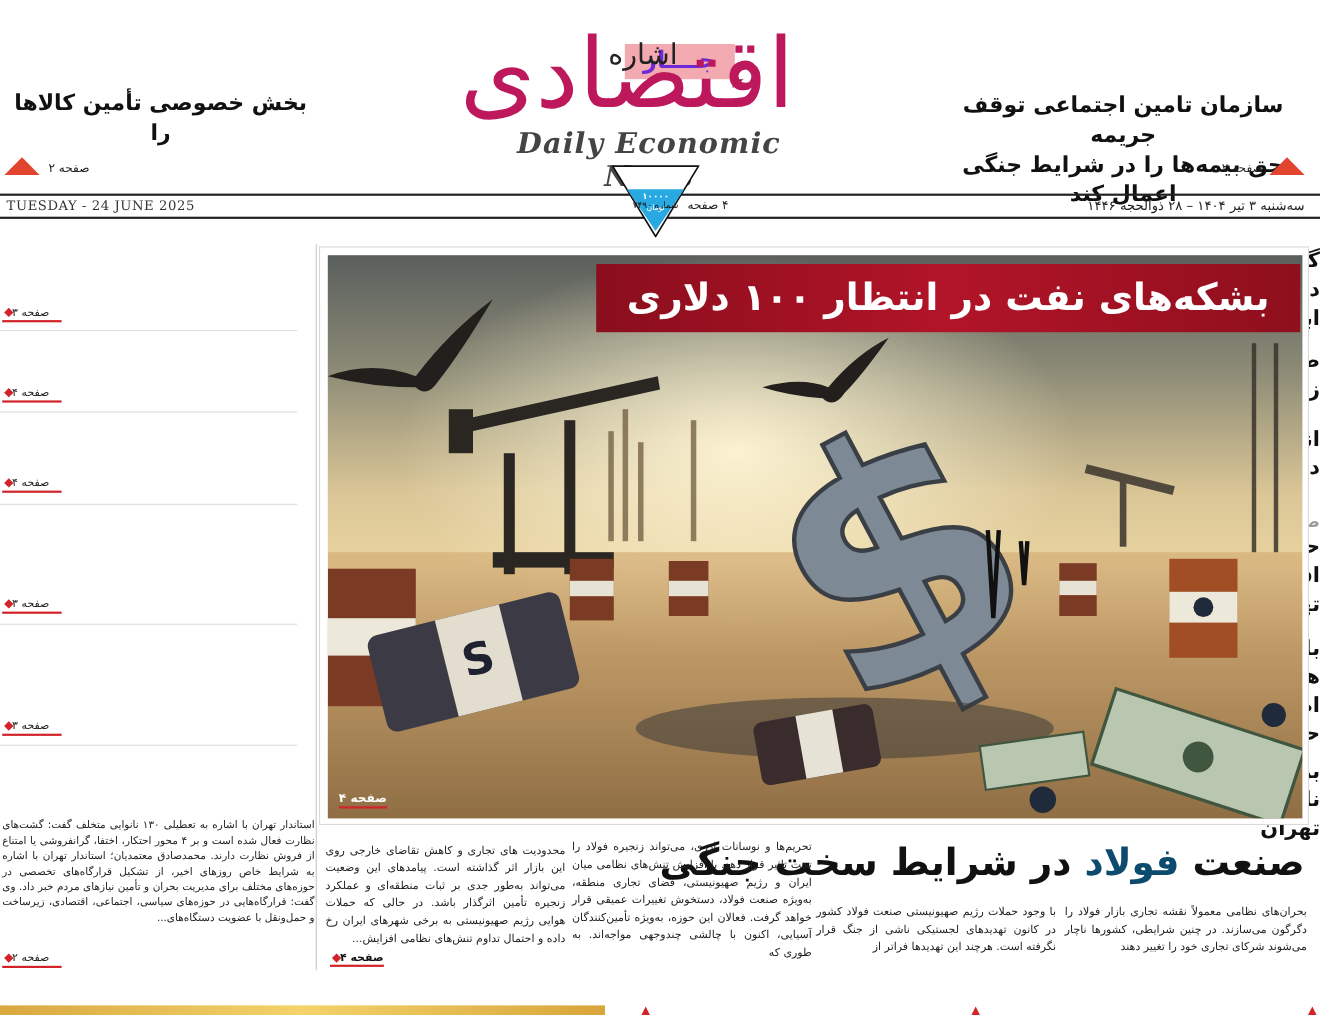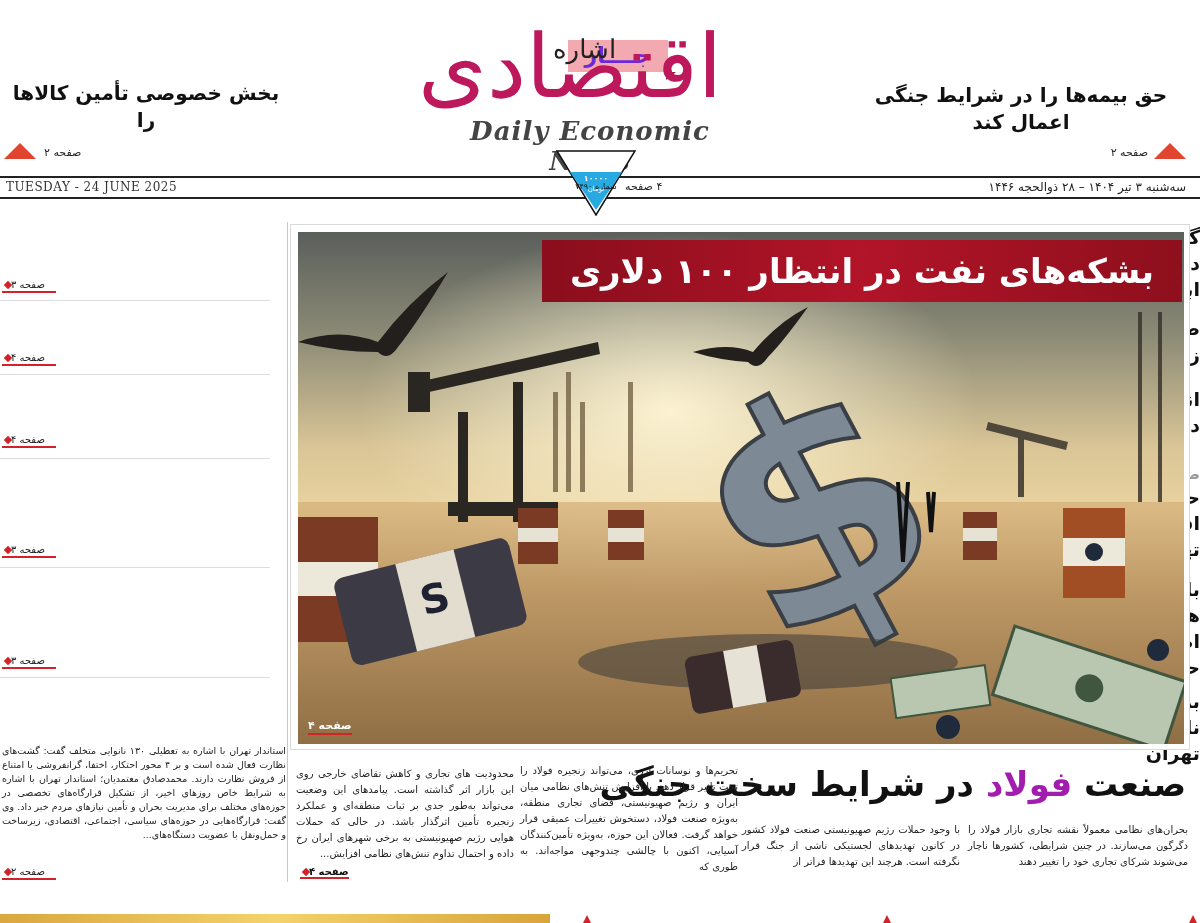--- a/index.html
+++ b/index.html
@@ -69,6 +69,7 @@
 <div class="abs logo-english">Daily Economic News</div>
 
 <div class="abs teaser teaser-right">
+  <div>سازمان تامین اجتماعی توقف جریمه</div>
   <div>حق بیمه‌ها را در شرایط جنگی اعمال کند</div>
 </div>
 <div class="abs" style="right:14px; top:143px; display:flex; align-items:flex-end; gap:6px; direction:rtl;">

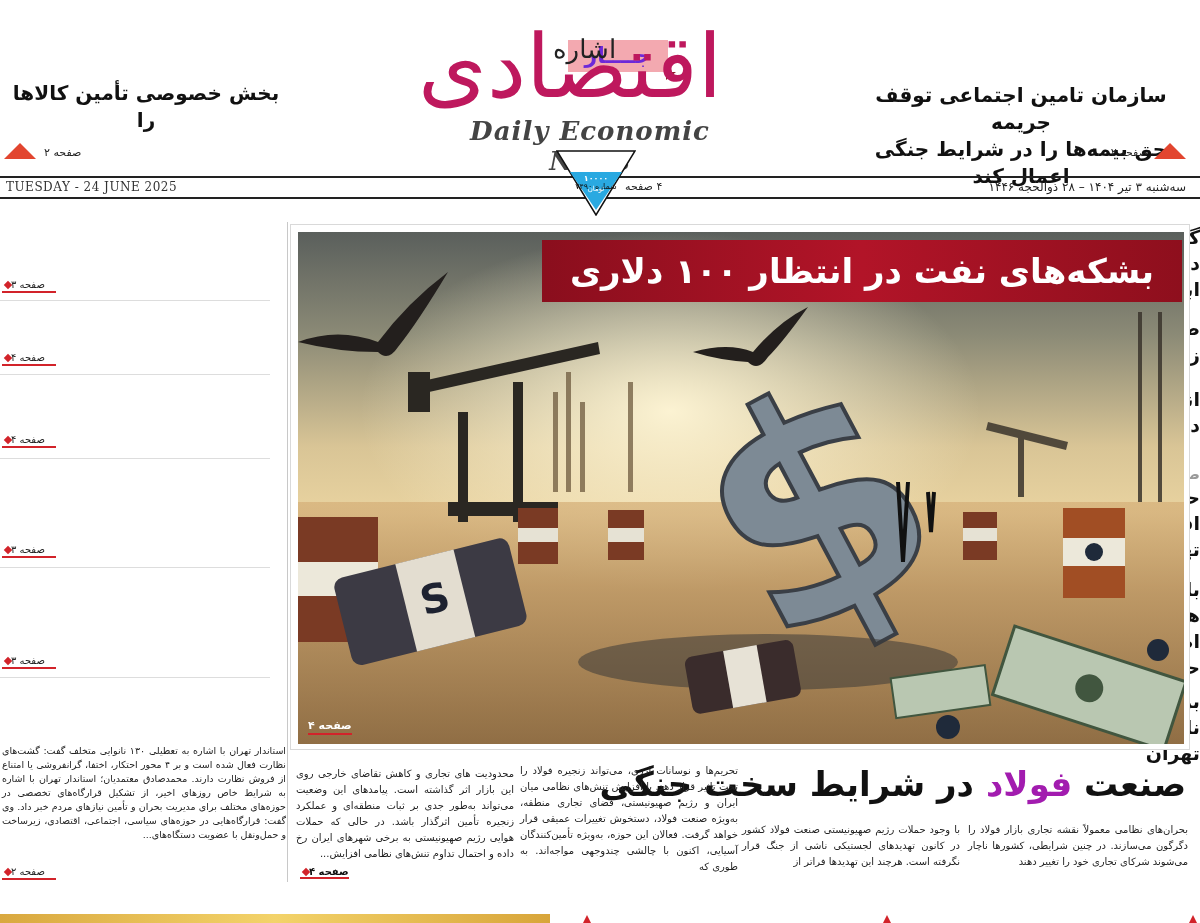--- a/index.html
+++ b/index.html
@@ -46,7 +46,7 @@
 
   
   .steel-title { right: 14px; top: 762px; font-weight: bold; font-size: 34px; line-height: 44px; direction: rtl; white-space: nowrap; }
-  .steel-title .accent { color: #a21caf; }
+  .steel-title .accent { color: #0c4a6e; }
   .col-text { font-size: 10px; line-height: 16px; color: #222; direction: rtl; text-align: justify; }
   .colA { left: 968px; top: 822px; width: 220px; }
   .colB { left: 742px; top: 822px; width: 218px; }

